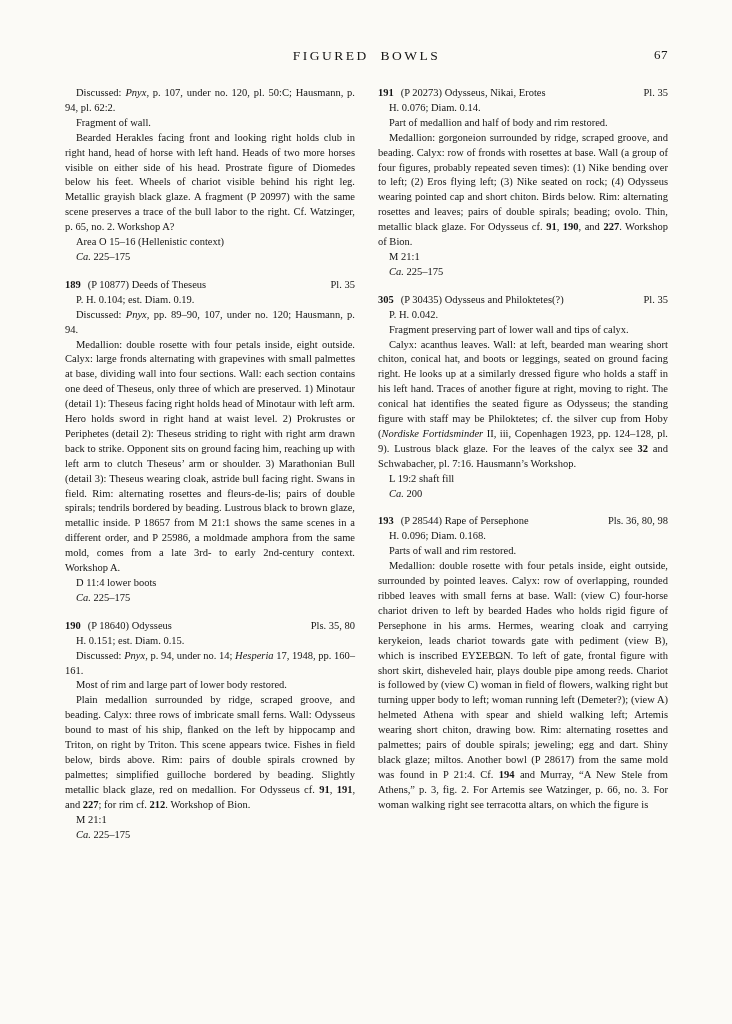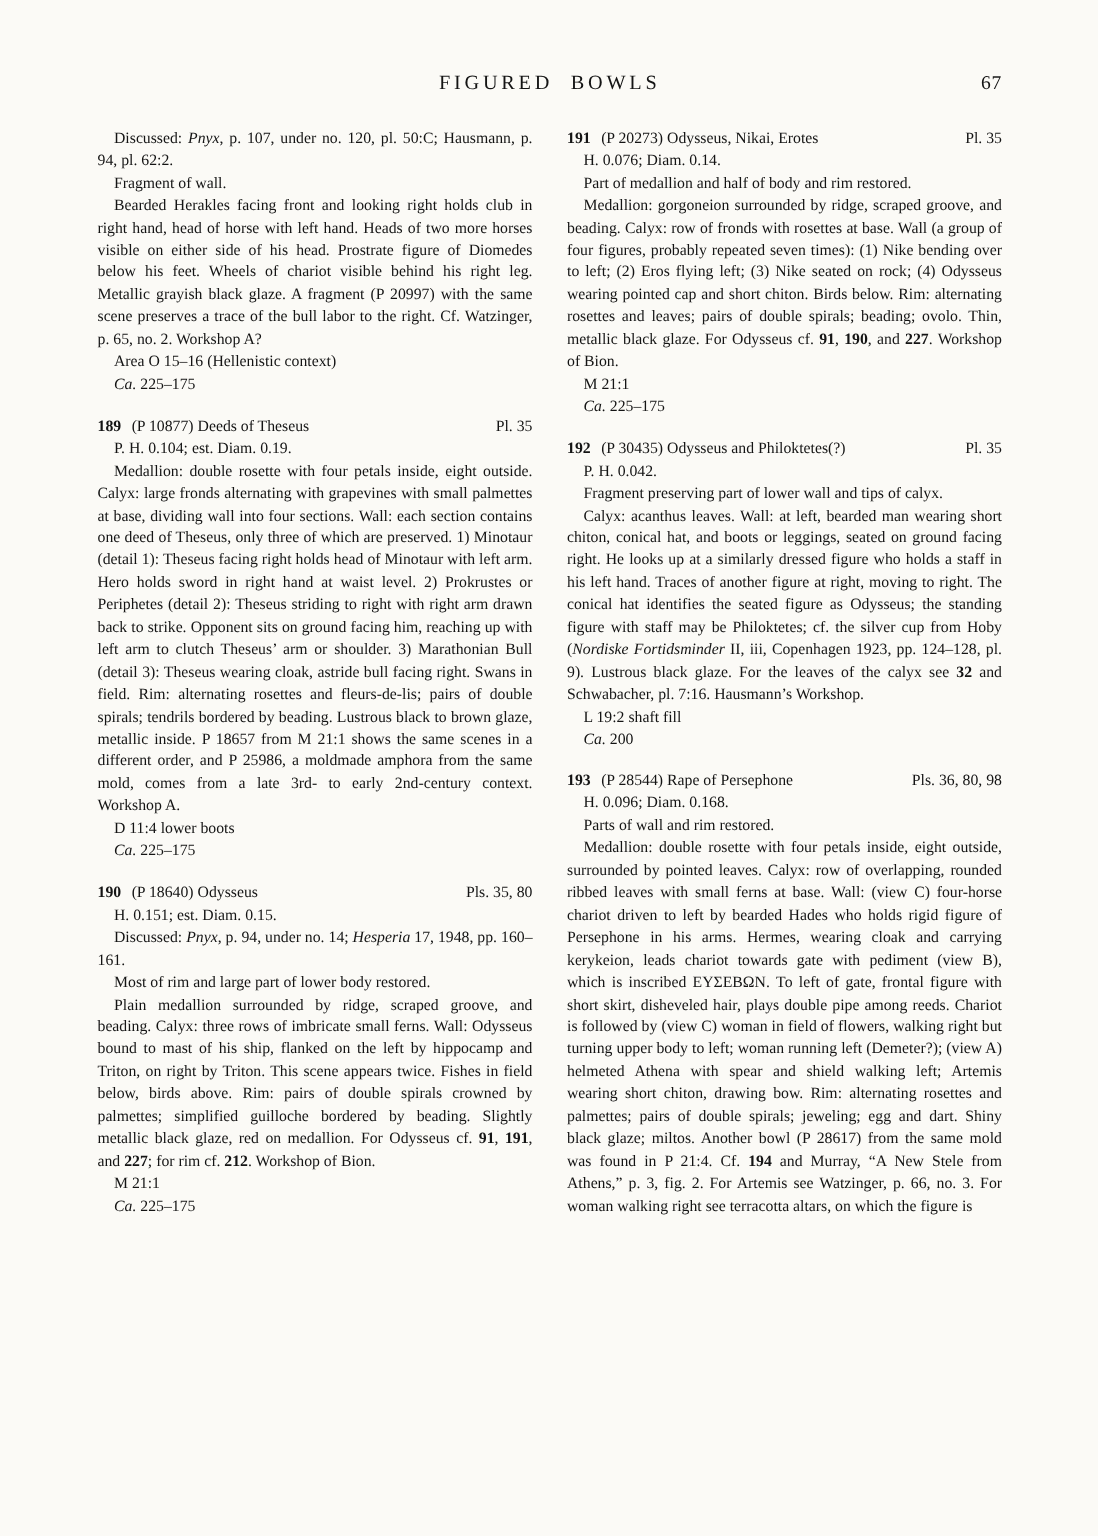--- a/index.html
+++ b/index.html
@@ -101,7 +101,7 @@
         <div class="line"><span>M 21:1</span></div>
         <div class="line"><span class="i">Ca.</span><span> 225–175</span></div>
         <div class="entry-head">
-          <span class="hl"><span class="num">192</span><span class="ttl">(P 30435) Odysseus and Philoktetes(?)</span></span>
+          <span class="hl"><span class="num">305</span><span class="ttl">(P 30435) Odysseus and Philoktetes(?)</span></span>
           <span class="hr">Pl. 35</span>
         </div>
         <div class="line"><span>P. H. 0.042.</span></div>

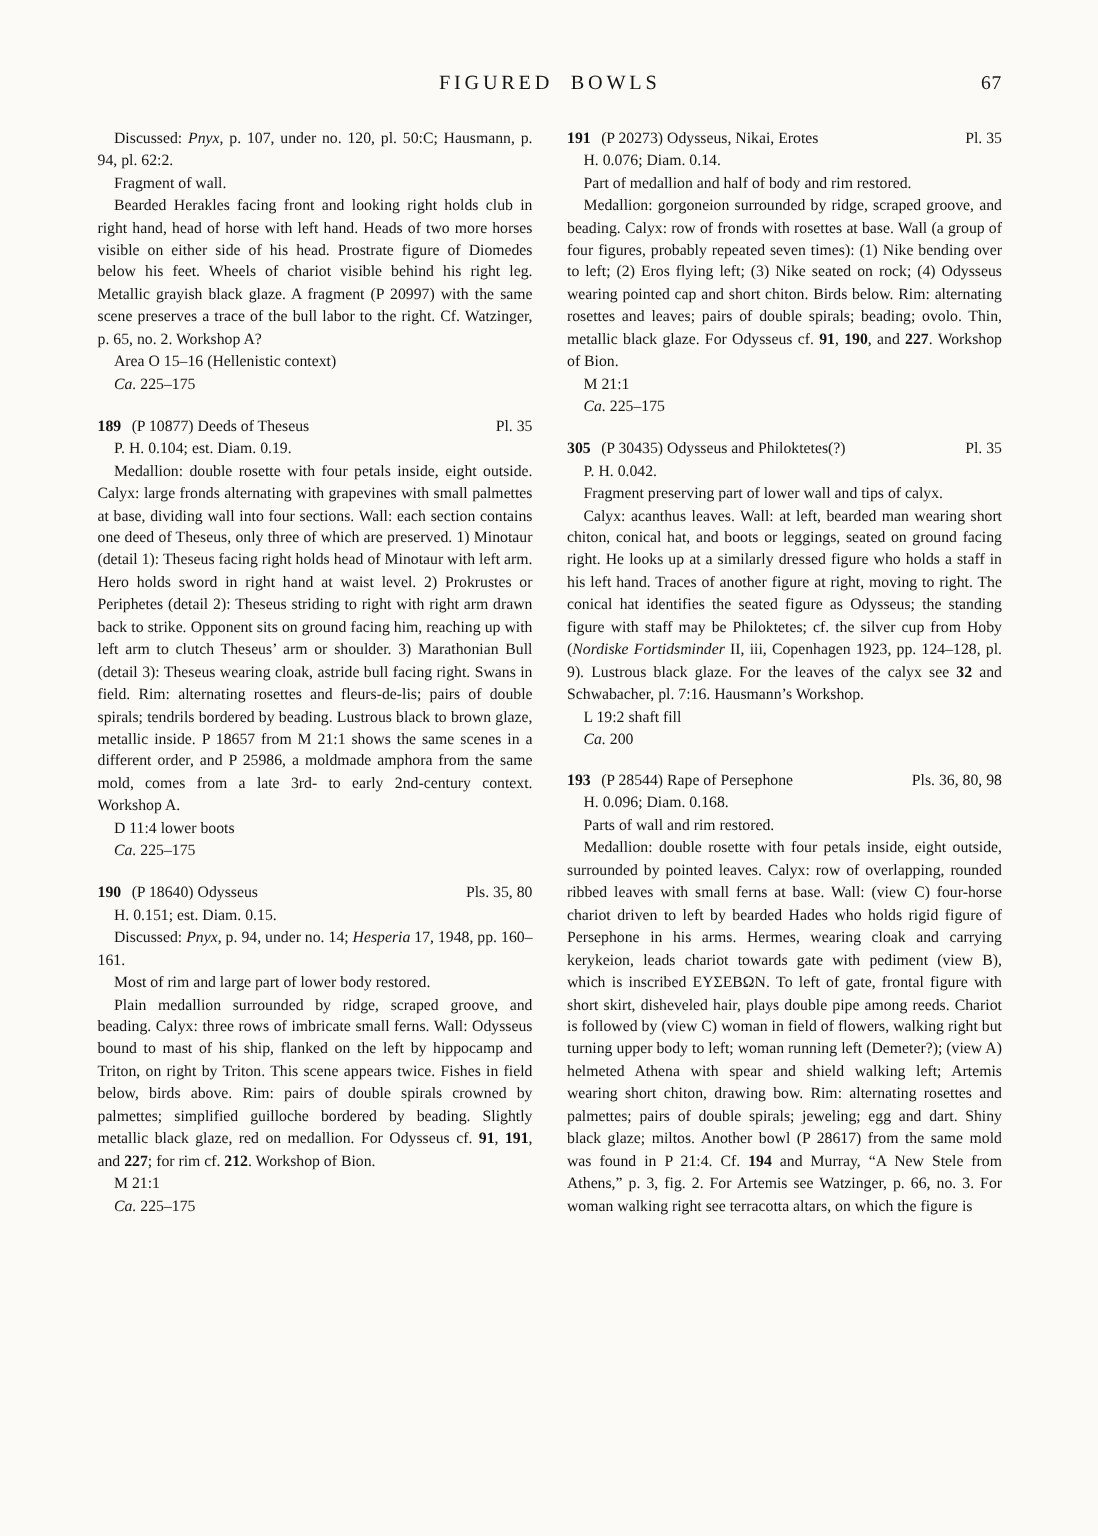--- a/index.html
+++ b/index.html
@@ -76,6 +76,7 @@
           <span class="hr">Pl. 35</span>
         </div>
         <div class="line"><span>P. H. 0.104; est. Diam. 0.19.</span></div>
+        <div class="p"><span>Discussed: </span><span class="i">Pnyx</span><span>, pp. 89–90, 107, under no. 120; Hausmann, p. 94.</span></div>
         <div class="p"><span>Medallion: double rosette with four petals inside, eight outside. Calyx: large fronds alternating with grapevines with small palmettes at base, dividing wall into four sections. Wall: each section contains one deed of Theseus, only three of which are preserved. 1) Minotaur (detail 1): Theseus facing right holds head of Minotaur with left arm. Hero holds sword in right hand at waist level. 2) Prokrustes or Periphetes (detail 2): Theseus striding to right with right arm drawn back to strike. Opponent sits on ground facing him, reaching up with left arm to clutch Theseus’ arm or shoulder. 3) Marathonian Bull (detail 3): Theseus wearing cloak, astride bull facing right. Swans in field. Rim: alternating rosettes and fleurs-de-lis; pairs of double spirals; tendrils bordered by beading. Lustrous black to brown glaze, metallic inside. P 18657 from M 21:1 shows the same scenes in a different order, and P 25986, a moldmade amphora from the same mold, comes from a late 3rd- to early 2nd-century context. Workshop A.</span></div>
         <div class="line"><span>D 11:4 lower boots</span></div>
         <div class="line"><span class="i">Ca.</span><span> 225–175</span></div>

